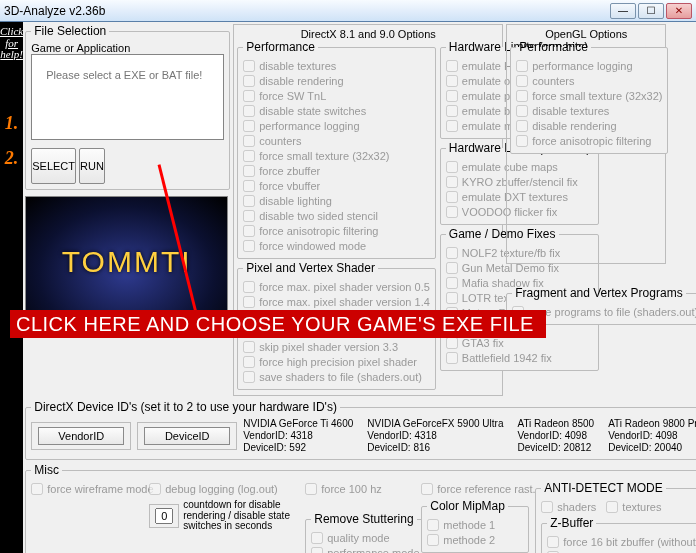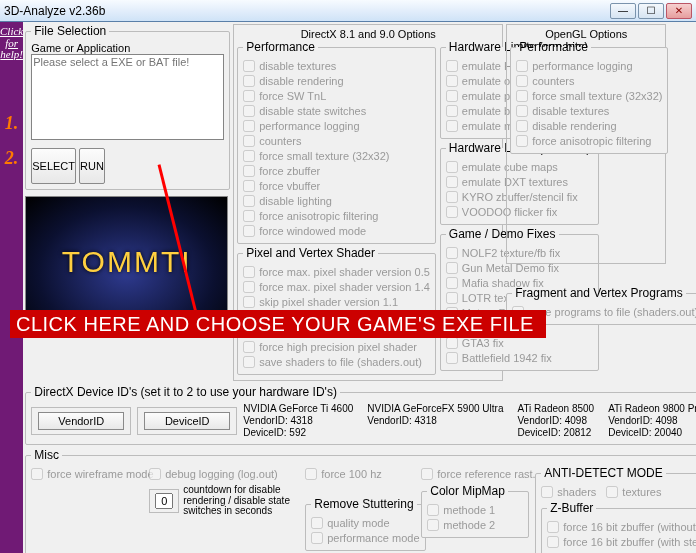--- a/index.html
+++ b/index.html
@@ -10,7 +10,7 @@
 .winbtn { width: 26px; height: 16px; border: 1px solid #7a93ac; background: linear-gradient(#f4f8fc,#d6e4f2); border-radius: 2px; font-size: 10px; display: flex; align-items: center; justify-content: center; cursor: pointer; }
 .winbtn.close { background: linear-gradient(#f6cfcf,#e69e9e); border-color: #b56; color:#8b0000;}
 .app { display: flex; height: 531px; }
-.sidebar { width: 32px; background: #701a75; color: #fff; display: flex; flex-direction: column; align-items: center; padding-top: 2px; font-style: italic; font-family: Georgia, serif; }
+.sidebar { width: 32px; background: #000000; color: #fff; display: flex; flex-direction: column; align-items: center; padding-top: 2px; font-style: italic; font-family: Georgia, serif; }
 .sidebar .help { font-size: 11px; line-height: 1.05; text-align: center; text-decoration: underline; padding: 2px 0; cursor: pointer; }
 .sidebar .num { font-size: 18px; font-weight: bold; color: #ff7a00; margin-top: 50px; }
 .sidebar .num.n2 { margin-top: 14px; }

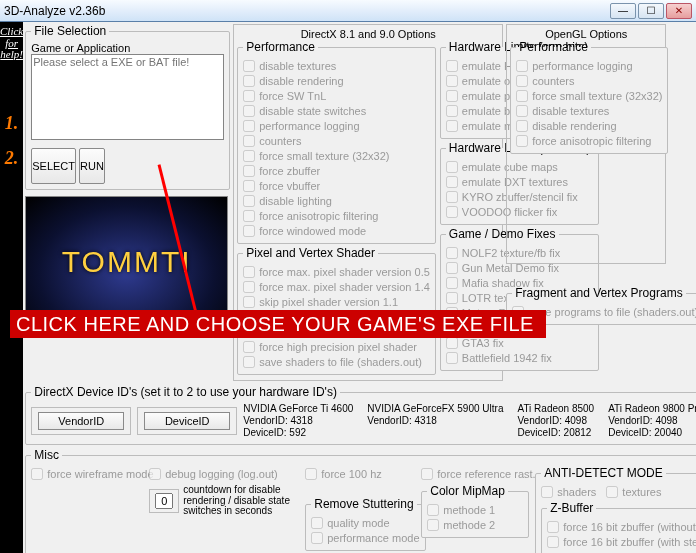--- a/index.html
+++ b/index.html
@@ -19,7 +19,7 @@
 fieldset { border: 1px solid #bcbcbc; border-radius: 2px; padding: 4px 5px 5px; margin: 0; font-size: 11px; background: #f0f0f0; }
 legend { font-size: 12px; color: #000; padding: 0 3px; }
 .fs-col { display: flex; flex-direction: column; width: 205px; }
-.fs-file textarea { width: 100%; height: 86px; font-family: inherit; font-size: 11px; resize: none; background: #fff; border: 1px solid #848484; padding: 1px; }
+.fs-file textarea { width: 100%; height: 86px; font-family: inherit; font-size: 11px; resize: none; background: #fff; border: 1px solid #848484; padding: 14px; }
 .bigbtn { height: 36px; margin-top: 6px; background: linear-gradient(#fcfcfc,#e8e8e8); border: 1px solid #8a8a8a; border-radius: 2px; cursor: pointer; font-size: 11px; }
 .logo { margin-top: 6px; width: 203px; height: 138px; background: radial-gradient(ellipse at 50% 56%, #2e3a8f 0%, #0b1030 62%, #000 100%); position: relative; overflow: hidden; border:1px solid #888;}
 .logo .t { position: absolute; left: 50%; top: 48%; transform: translate(-50%,-50%); font-family: Impact, sans-serif; font-size: 30px; letter-spacing: 2px; color: #ffd040; text-shadow: 0 0 4px #000; }

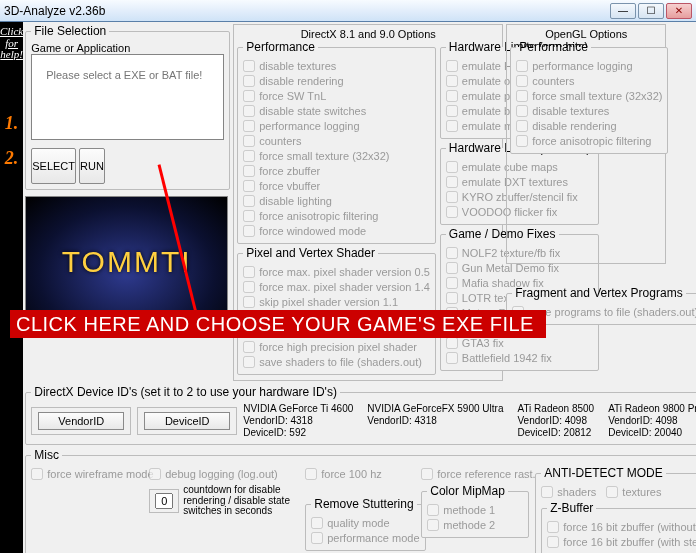--- a/index.html
+++ b/index.html
@@ -206,11 +206,11 @@
                     </label>
                     <label class="chk">
                       <input type="checkbox" disabled="" style="">
+                      <span>KYRO zbuffer/stencil fix</span>
+                    </label>
+                    <label class="chk">
+                      <input type="checkbox" disabled="" style="">
                       <span>emulate DXT textures</span>
-                    </label>
-                    <label class="chk">
-                      <input type="checkbox" disabled="" style="">
-                      <span>KYRO zbuffer/stencil fix</span>
                     </label>
                     <label class="chk">
                       <input type="checkbox" disabled="" style="">

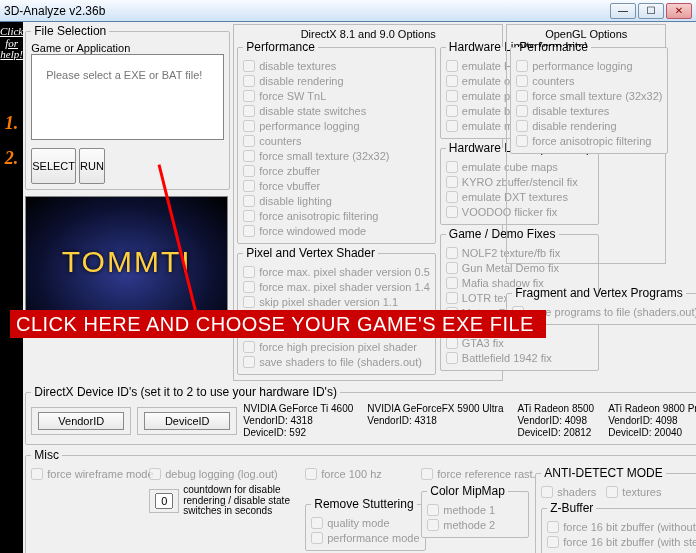--- a/index.html
+++ b/index.html
@@ -129,6 +129,10 @@
                     </label>
                     <label class="chk">
                       <input type="checkbox" disabled="" style="">
+                      <span>disable two sided stencil</span>
+                    </label>
+                    <label class="chk">
+                      <input type="checkbox" disabled="" style="">
                       <span>force anisotropic filtering</span>
                     </label>
                     <label class="chk">

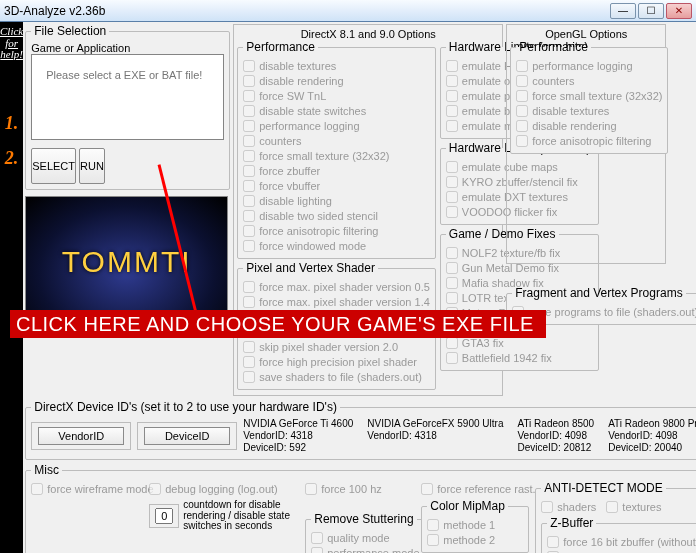--- a/index.html
+++ b/index.html
@@ -162,7 +162,7 @@
                     </label>
                     <label class="chk">
                       <input type="checkbox" disabled="" style="">
-                      <span>skip pixel shader version 2.0</span>
+                      <span>skip pixel shader version 3.3</span>
                     </label>
                     <label class="chk">
                       <input type="checkbox" disabled="" style="">

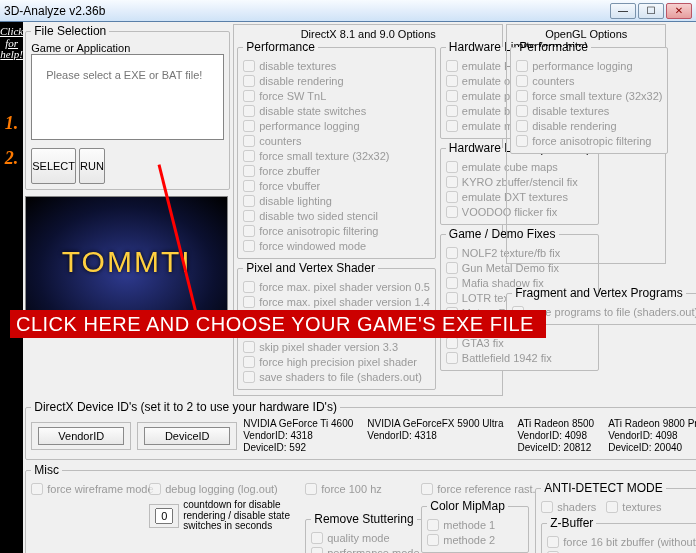--- a/index.html
+++ b/index.html
@@ -327,6 +327,7 @@
             <div>
               <div>NVIDIA GeForceFX 5900 Ultra</div>
               <div>VendorID: 4318</div>
+              <div>DeviceID: 816</div>
             </div>
             <div>
               <div>ATi Radeon 8500</div>

